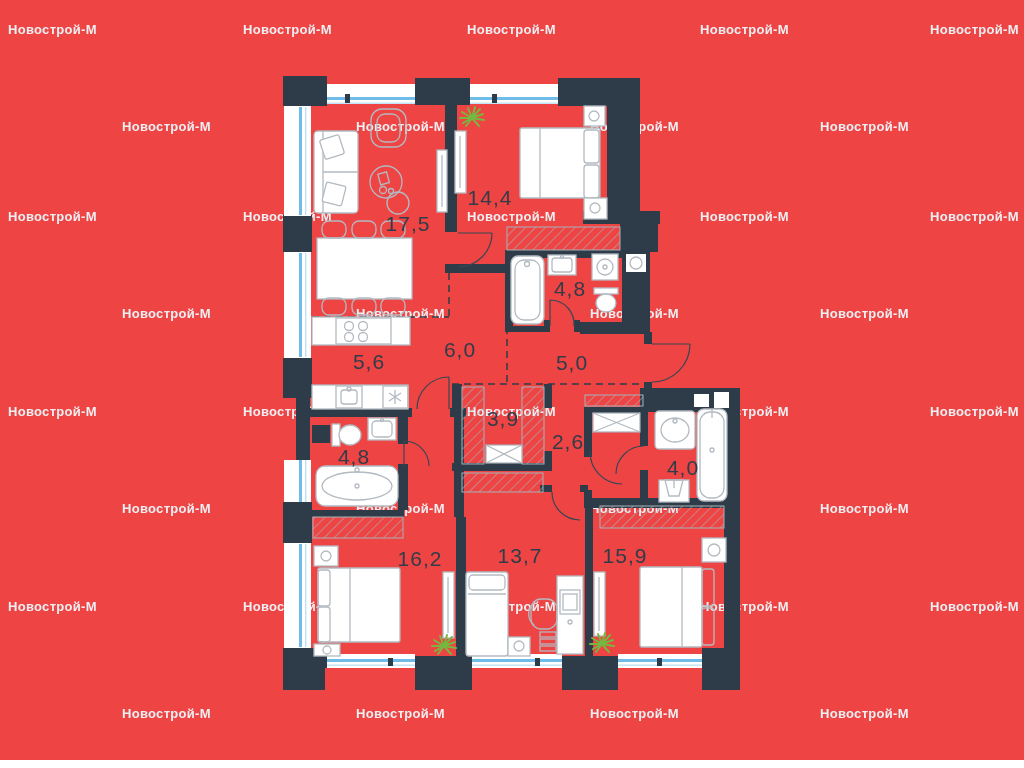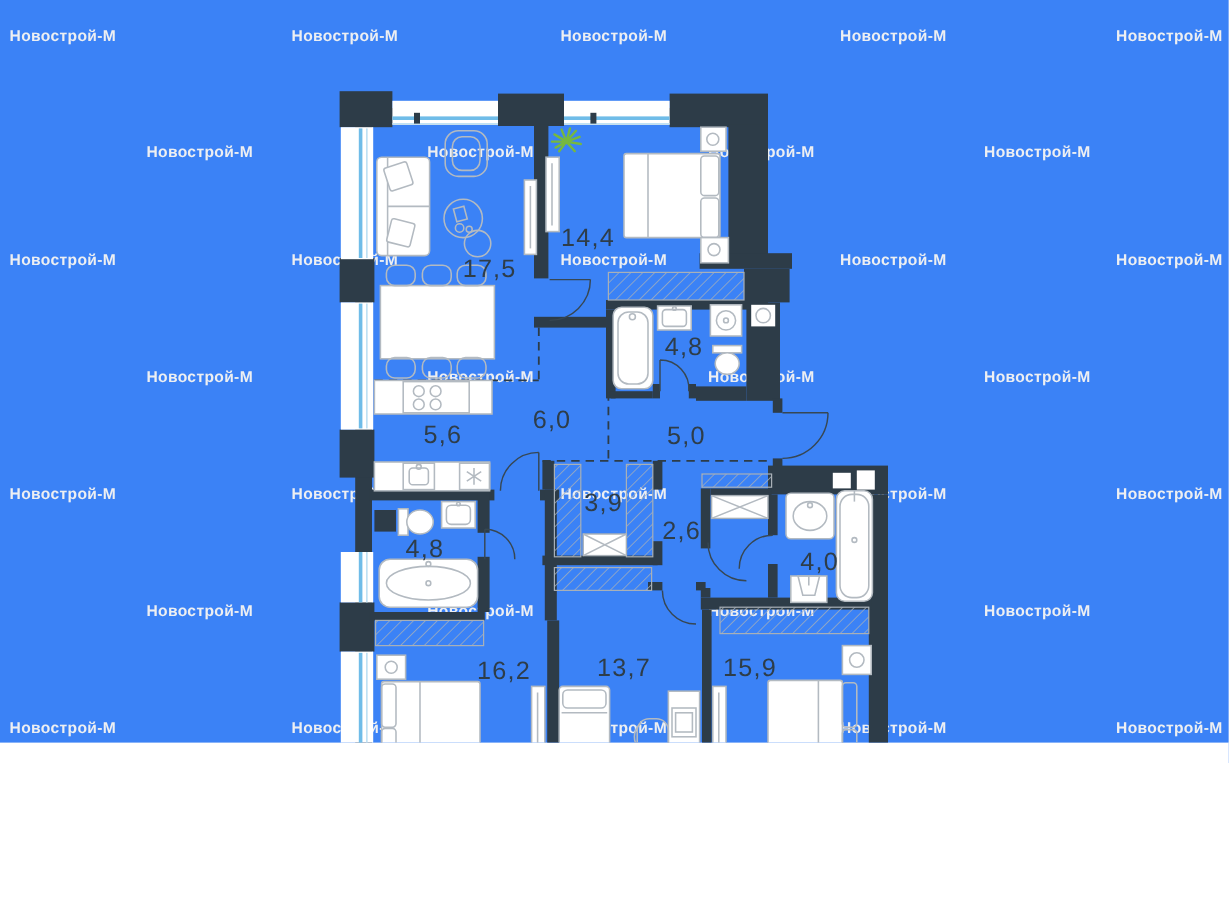--- a/index.html
+++ b/index.html
@@ -3,7 +3,7 @@
 <meta charset="utf-8">
 <style>
   html,body{margin:0;padding:0;background:#fff;}
-  #stage{position:relative;width:1024px;height:619px;background:#3b82f6;overflow:hidden;
+  #stage{position:relative;width:1024px;height:760px;background:#ef4444;overflow:hidden;
          font-family:"Liberation Sans",sans-serif;}
   .wm{position:absolute;font:bold 13px "Liberation Sans",sans-serif;color:#edeff2;
       letter-spacing:.3px;white-space:nowrap;pointer-events:none;}

